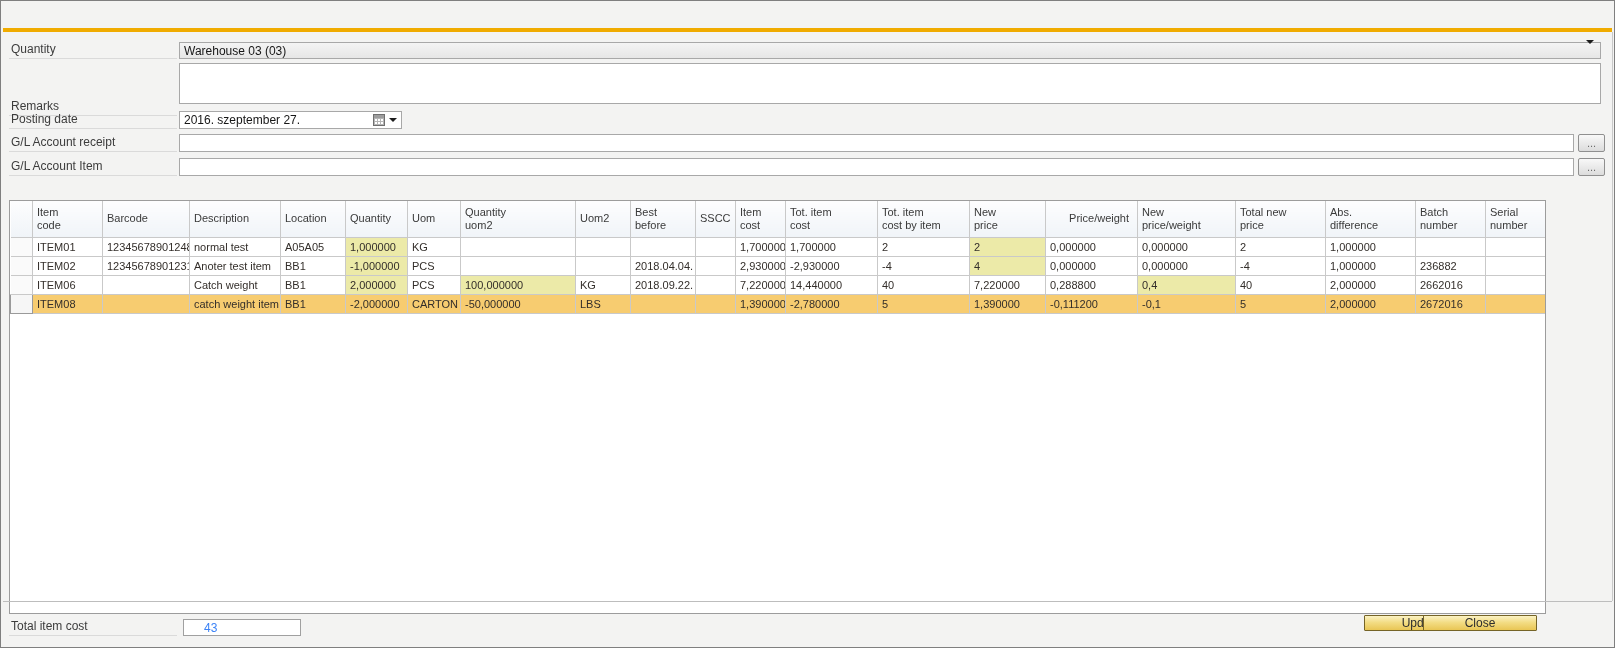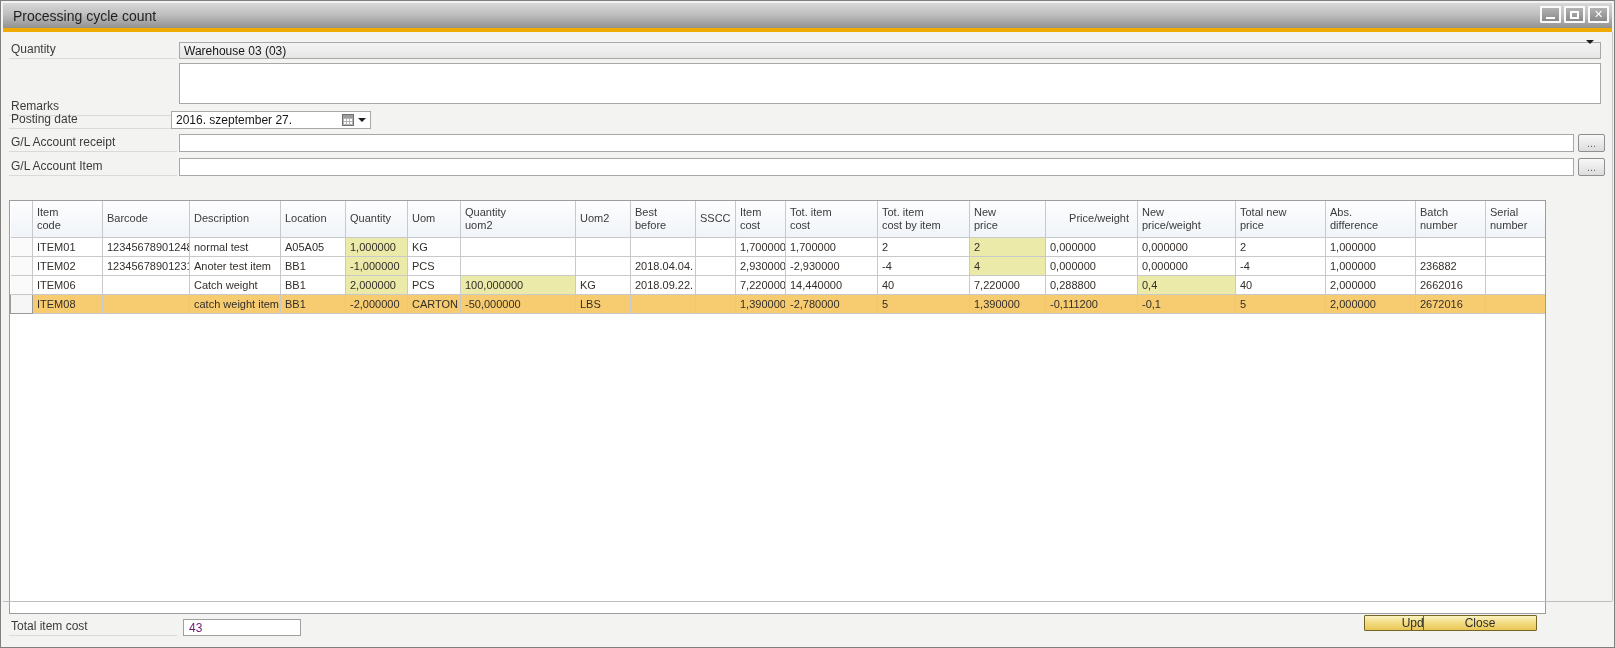--- a/index.html
+++ b/index.html
@@ -103,20 +103,6 @@
 
 <div class="window">
 
-  <div class="titlebar">
-    <span class="title">Processing cycle count</span>
-    <div class="win-buttons">
-      <div class="winbtn">
-          <span class="g-min"></span>
-        </div>
-      <div class="winbtn">
-          <span class="g-max"></span>
-        </div>
-      <div class="winbtn">
-          <span class="g-close">✕</span>
-        </div>
-    </div>
-  </div>
   <div class="accent"></div>
 
   <div class="label-row" style="top:40px;">

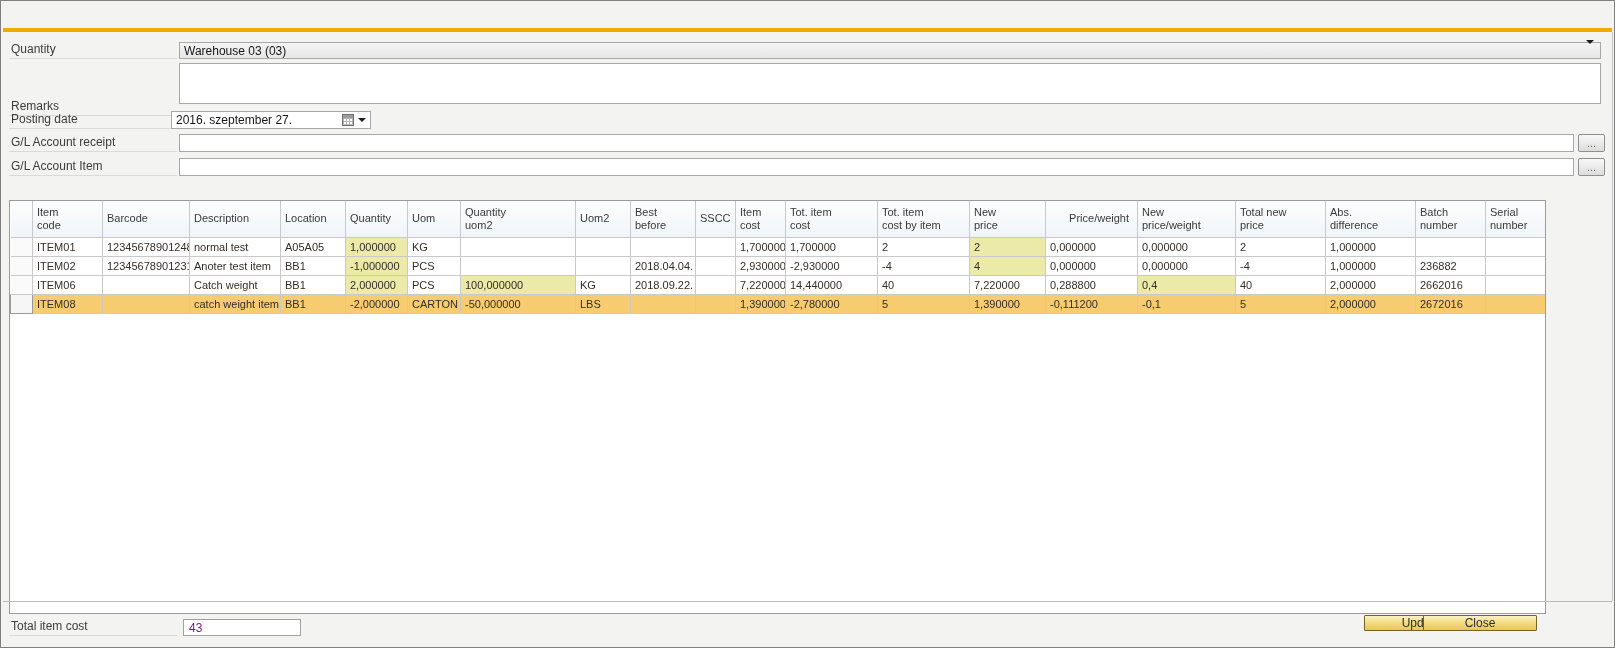--- a/index.html
+++ b/index.html
@@ -128,7 +128,7 @@
 
   <textarea class="field" style="left: 178px; top: 62px; width: 1422px; height: 41px;" aria-label="Remarks"></textarea>
 
-  <div class="field" style="left:170px; top:110px; width:200px; height:18px;">
+  <div class="field" style="left:178px; top:110px; width:223px; height:18px;">
     <span>2016. szeptember 27.</span>
     <span class="date-icons">
       <span class="cal-icon"></span>

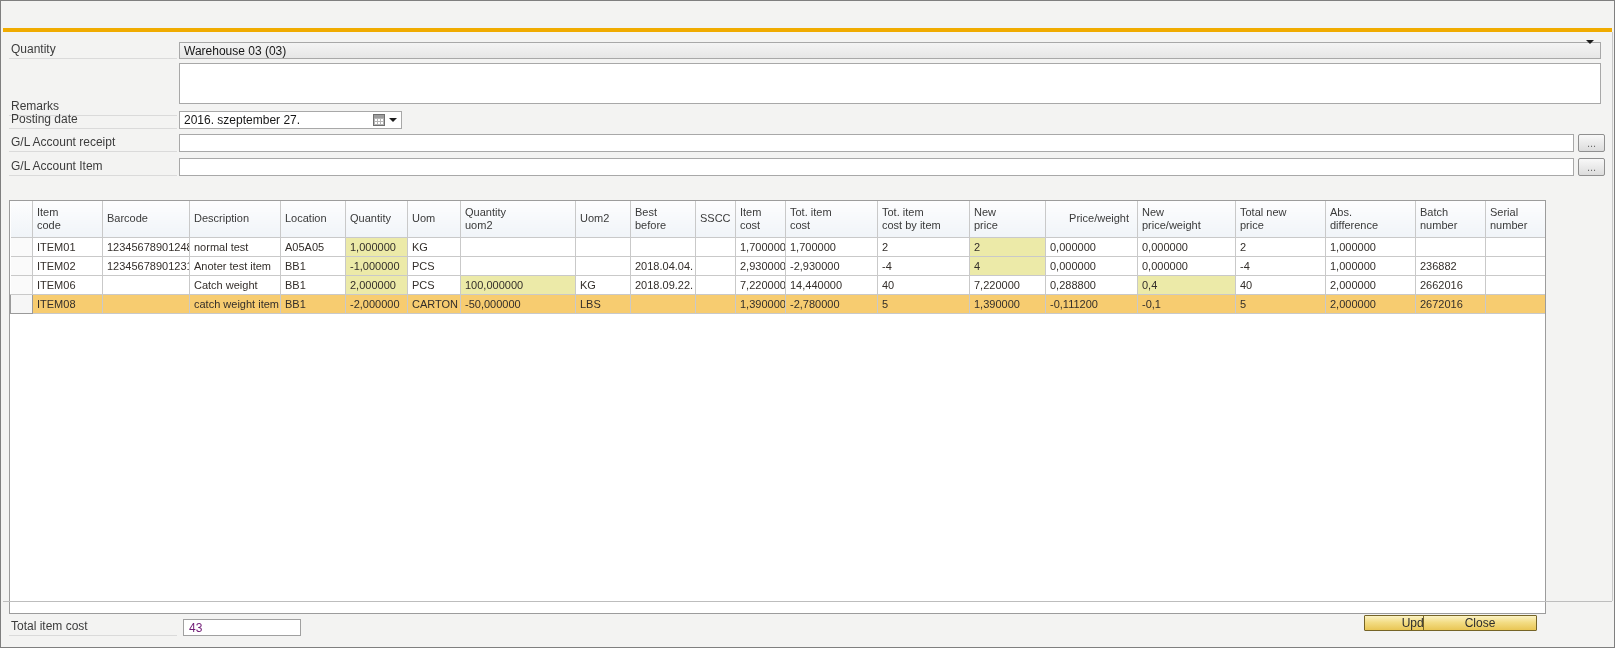--- a/index.html
+++ b/index.html
@@ -85,8 +85,8 @@
   
   .total-input {
     position:absolute; left:182px; top:618px; width:118px; height:17px;
-    border:1px solid #a0a0a0; background:#fff; font-size:12px; color:#701a75;
-    padding-left:5px; font-family:"Liberation Sans","DejaVu Sans",sans-serif;
+    border:1px solid #a0a0a0; background:#fff; font-size:12px; color:#3b82f6;
+    padding-left:20px; font-family:"Liberation Sans","DejaVu Sans",sans-serif;
   }
   .btn {
     position:absolute; top:614px; width:114px; height:16px;

